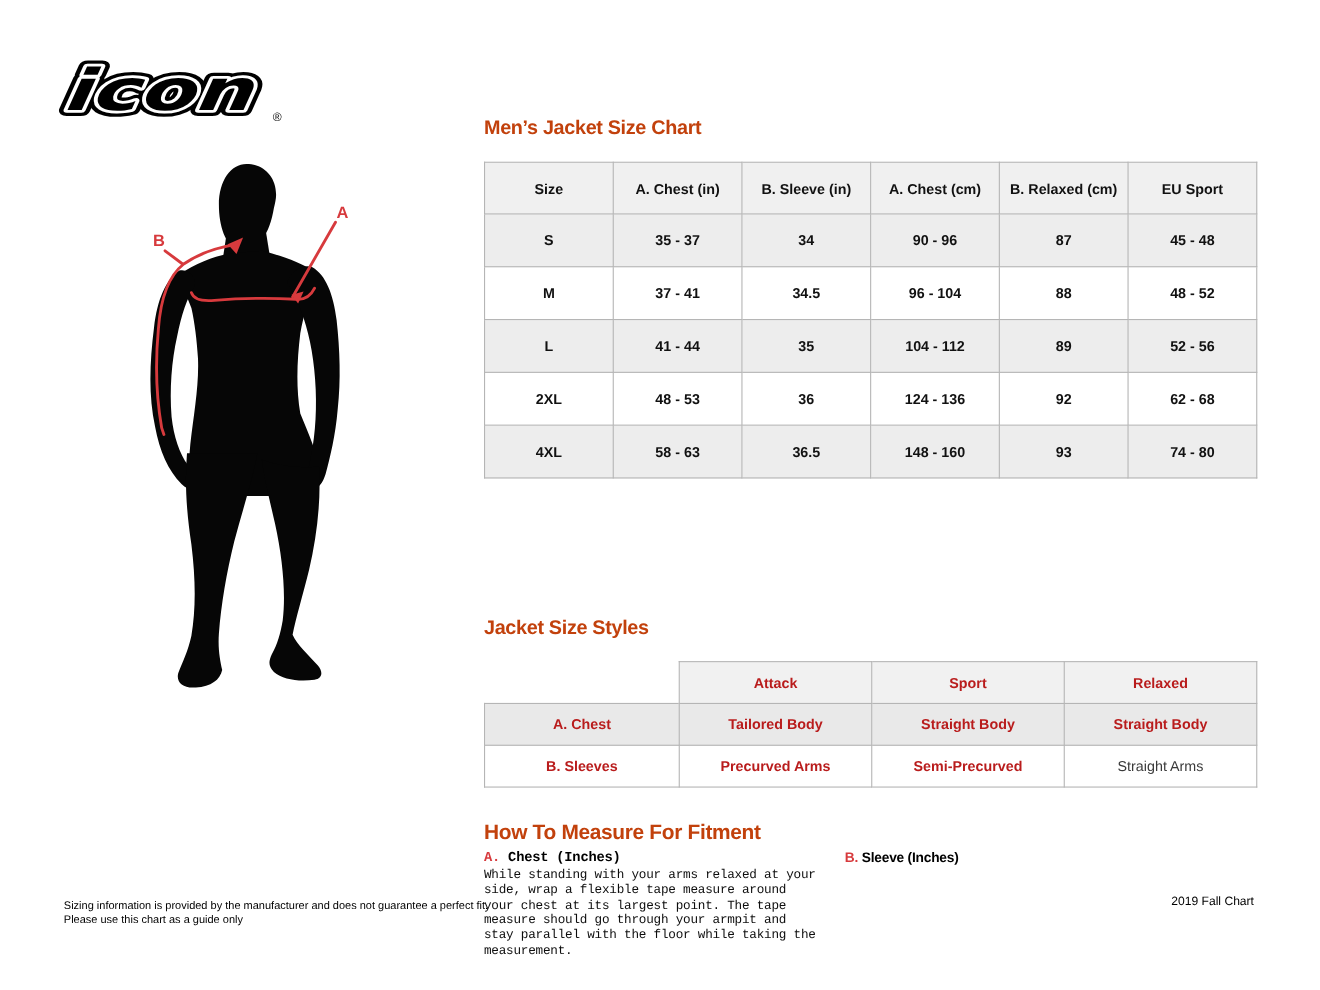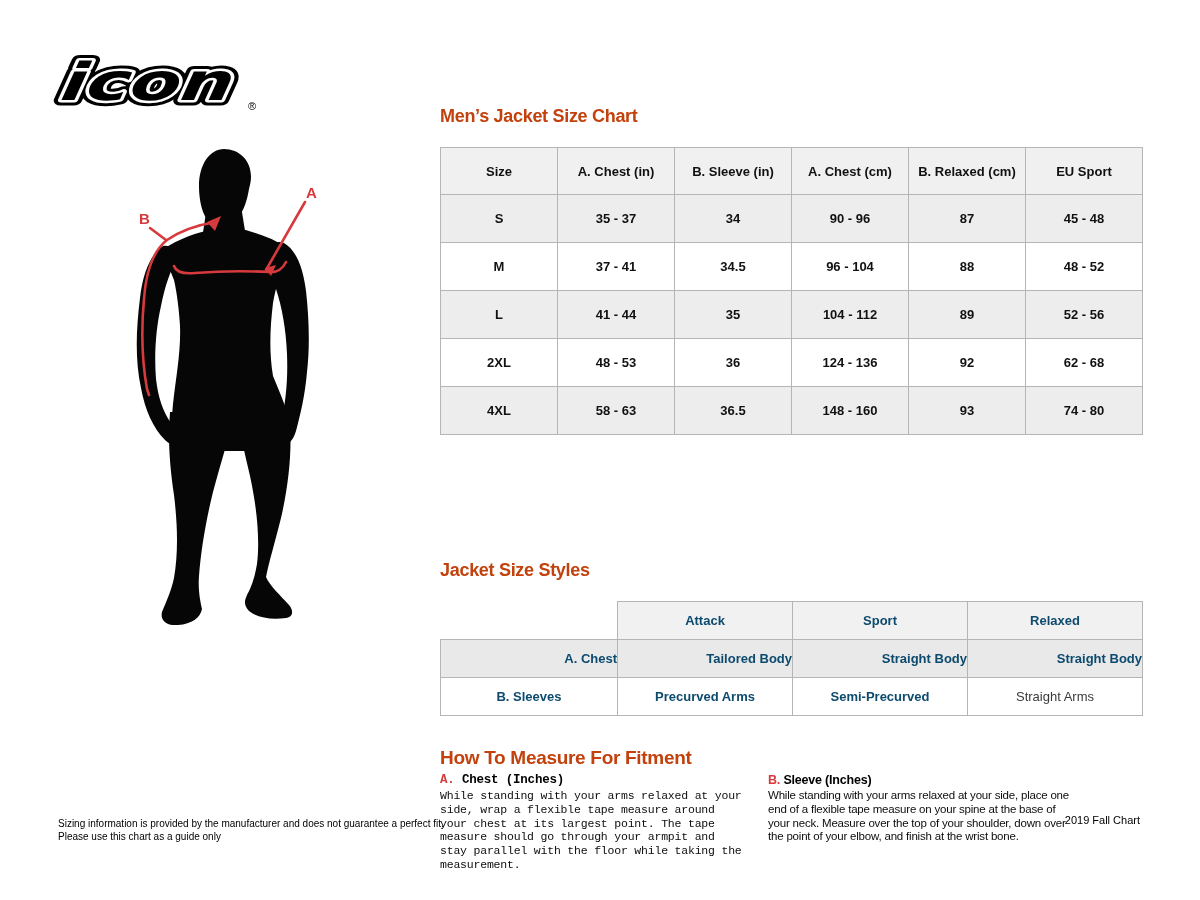--- a/index.html
+++ b/index.html
@@ -30,7 +30,7 @@
 
   #styles-table{position:absolute;left:440px;top:601px;width:702px;}
   #styles-table th,#styles-table td{border:1px solid #b5b5b5;text-align:center;
-      font-weight:bold;font-size:13px;color:#0c4a6e;padding:0;height:37px;}
+      font-weight:bold;font-size:13px;color:#b91c1c;padding:0;height:37px;}
   #styles-table th{background:#f1f1f1;}
   #styles-table th.blank{border:none;background:transparent;}
   #styles-table tbody tr:first-child td{background:#e9e9e9;text-align:right;}

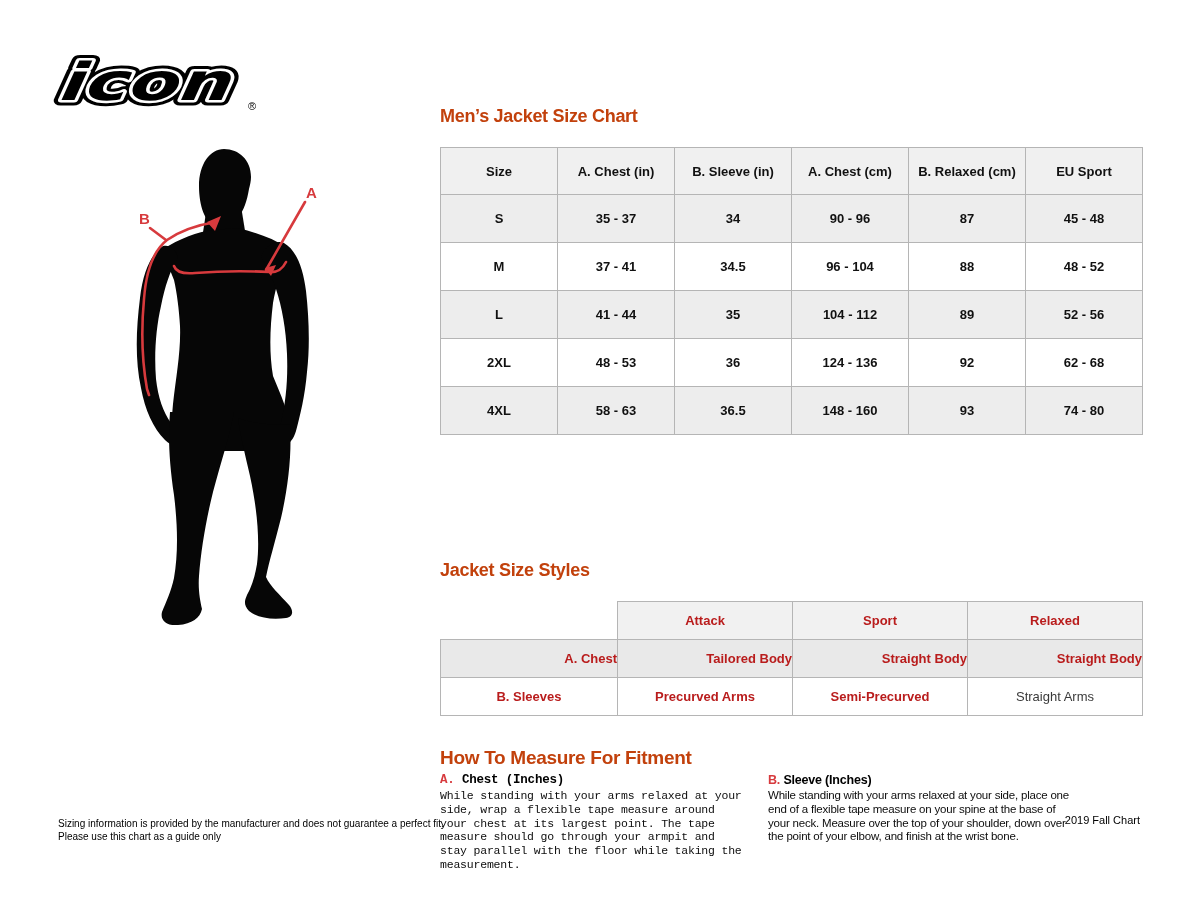--- a/index.html
+++ b/index.html
@@ -33,7 +33,7 @@
       font-weight:bold;font-size:13px;color:#b91c1c;padding:0;height:37px;}
   #styles-table th{background:#f1f1f1;}
   #styles-table th.blank{border:none;background:transparent;}
-  #styles-table tbody tr:first-child td{background:#e9e9e9;text-align:right;}
+  #styles-table tbody tr:first-child td{background:#e9e9e9;}
   #styles-table tbody tr:last-child td{background:#ffffff;}
   #styles-table tbody tr:last-child td:last-child{font-weight:normal;color:#3a3a3a;}
 

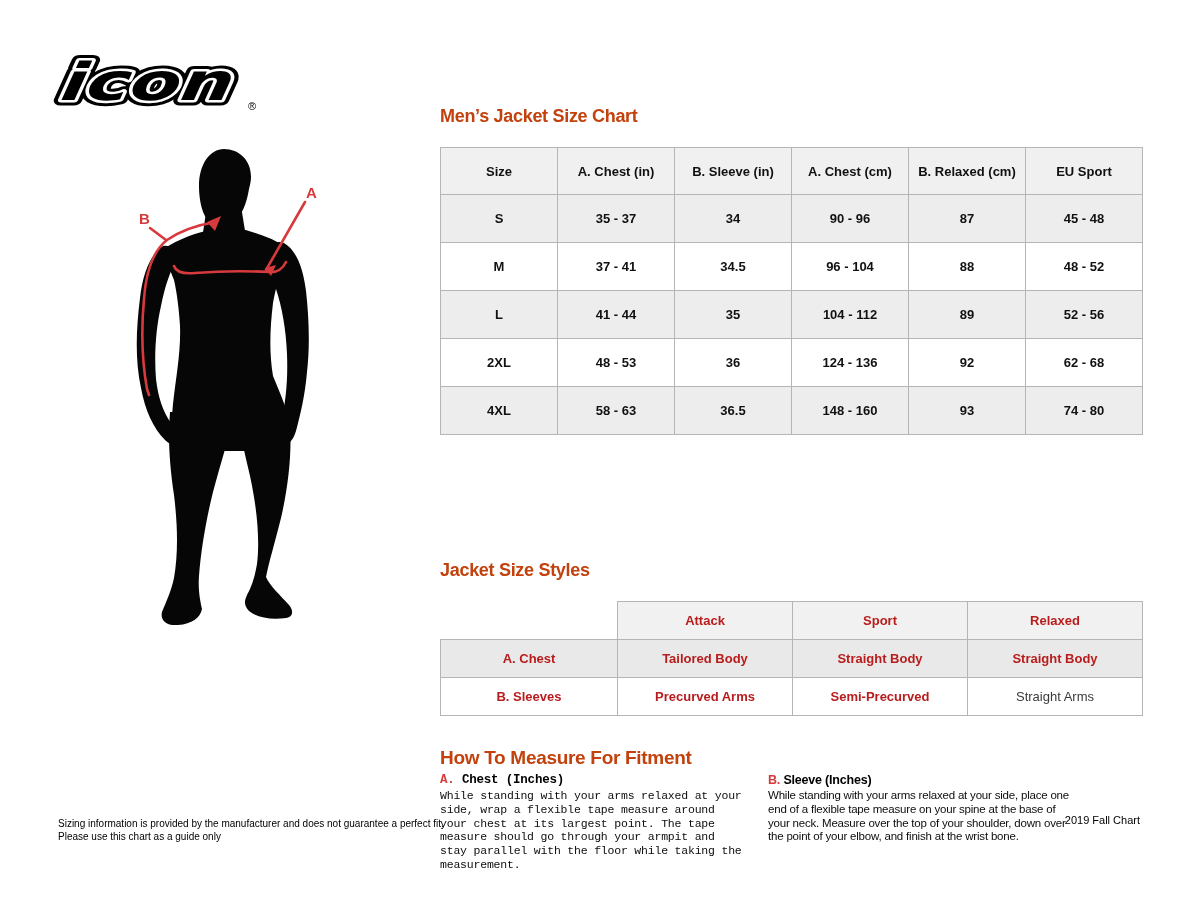--- a/index.html
+++ b/index.html
@@ -222,7 +222,6 @@
 
 <div class="measure-col" id="measure-b">
   <div class="m-head"><span class="red">B.</span><span> Sleeve (Inches)</span></div>
-  <div class="m-body">While standing with your arms relaxed at your side, place one end of a flexible tape measure on your spine at the base of your neck. Measure over the top of your shoulder, down over the point of your elbow, and finish at the wrist bone.</div>
 </div>
 
 <div id="disclaimer">

